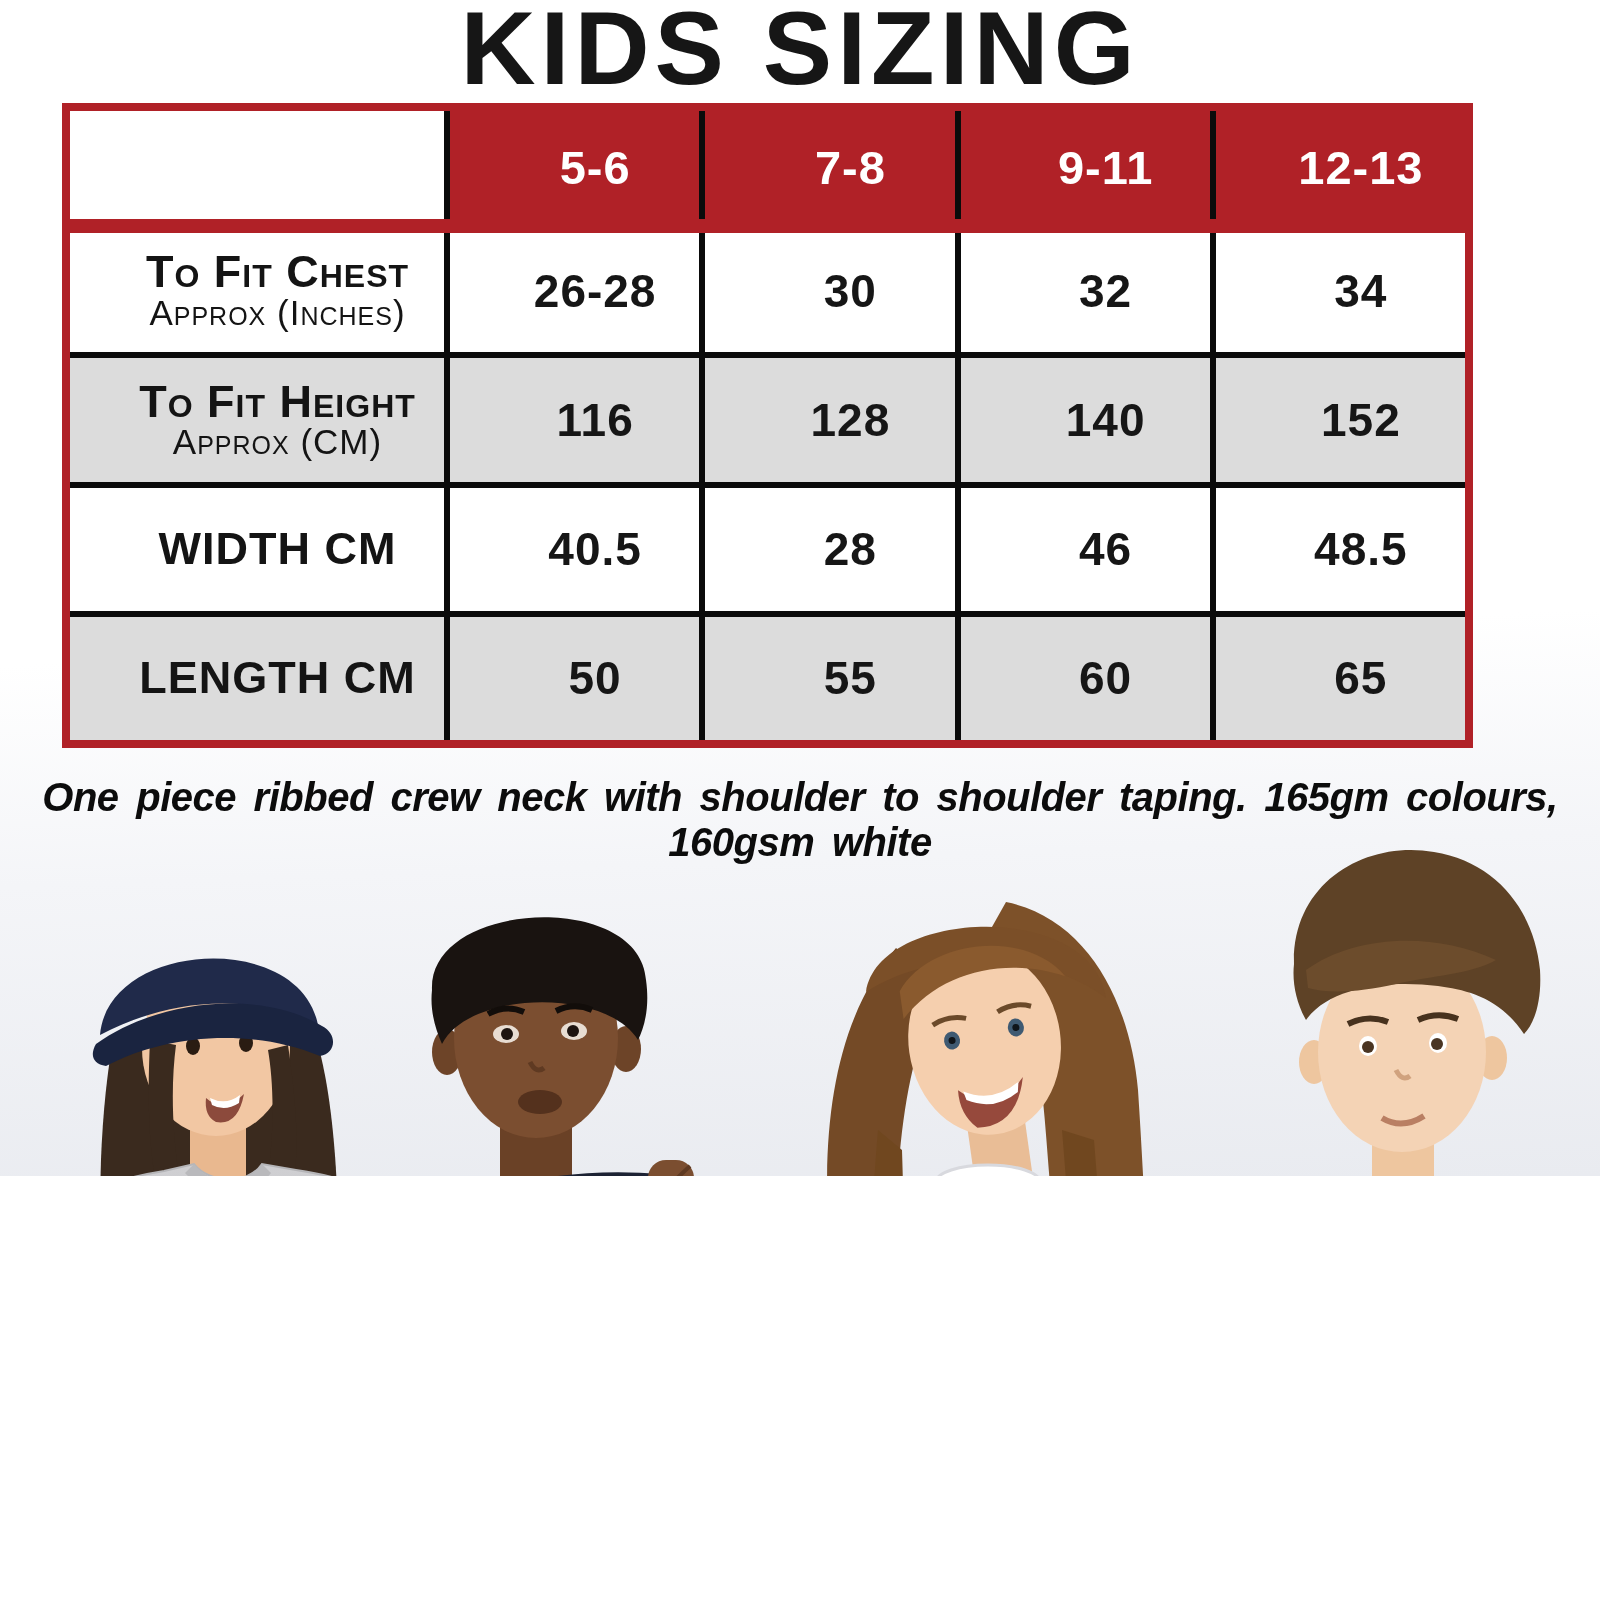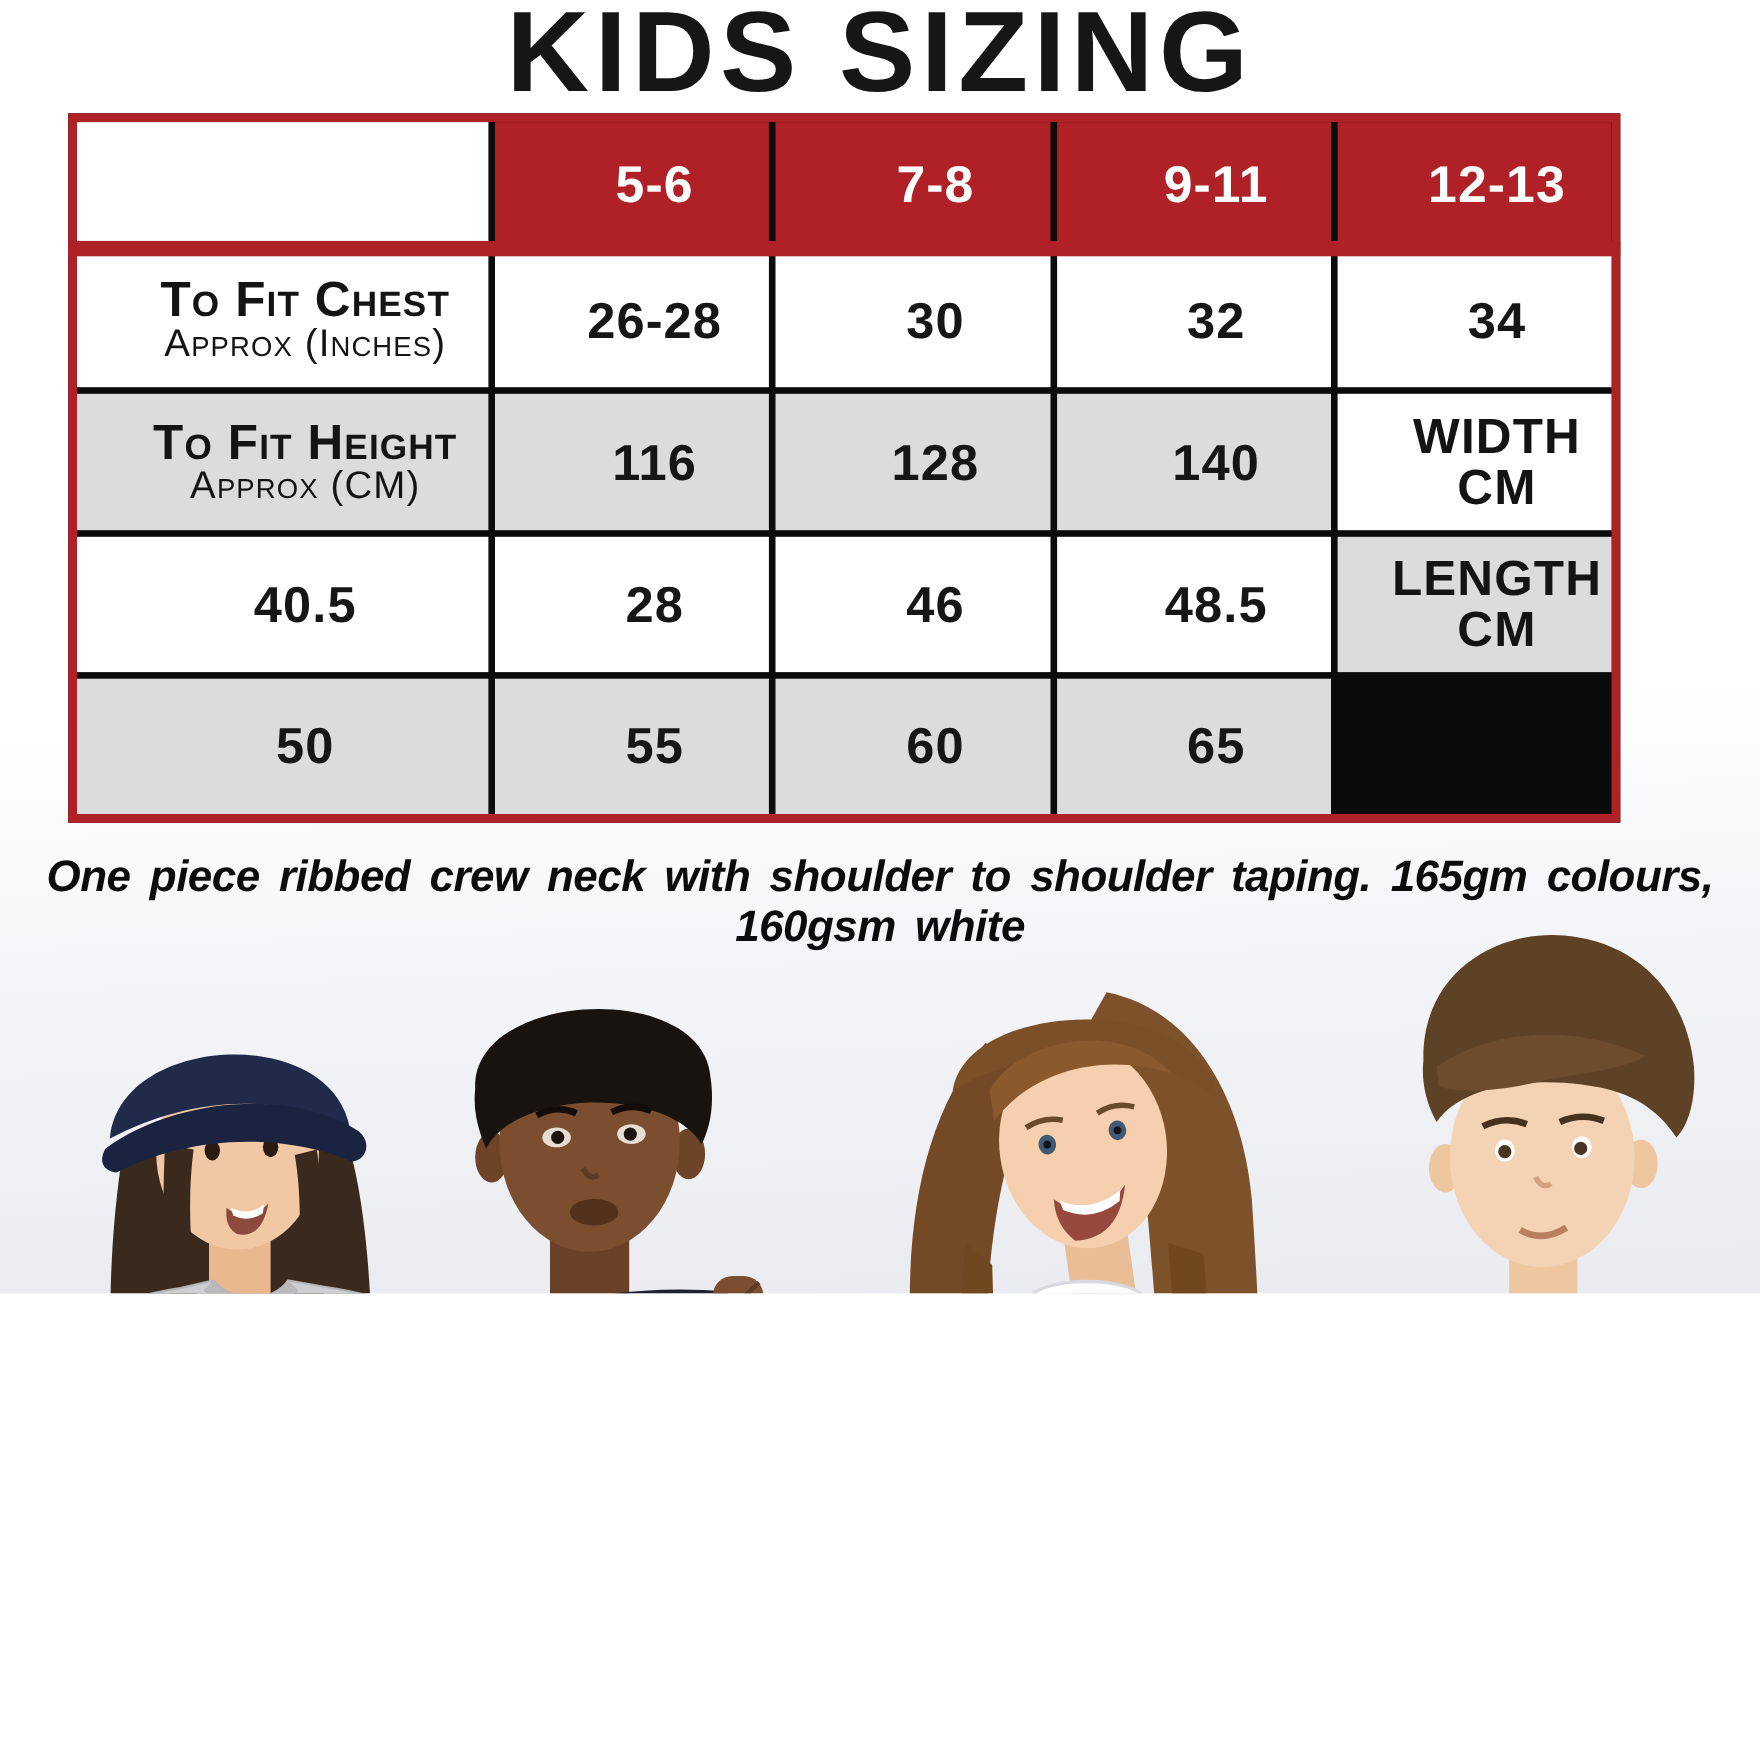--- a/index.html
+++ b/index.html
@@ -83,6 +83,7 @@
     <div class="cell vcell r-grey">116</div>
     <div class="cell vcell r-grey">128</div>
     <div class="cell vcell r-grey">140</div>
+    <div class="cell vcell r-grey">152</div>
 
     <div class="cell lcell r-white">
       <span class="l1">WIDTH CM</span>

